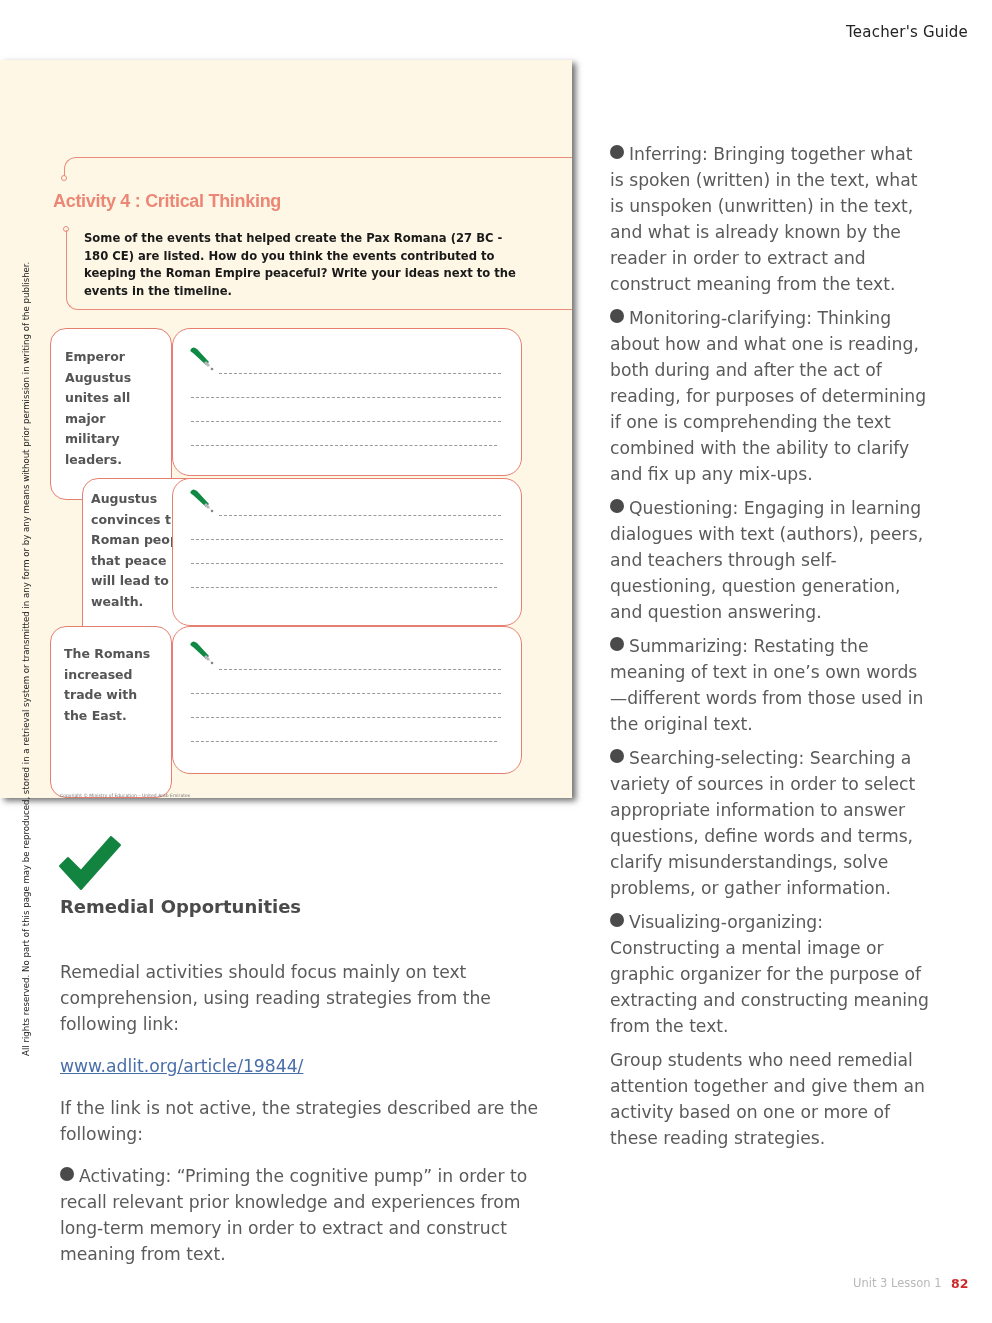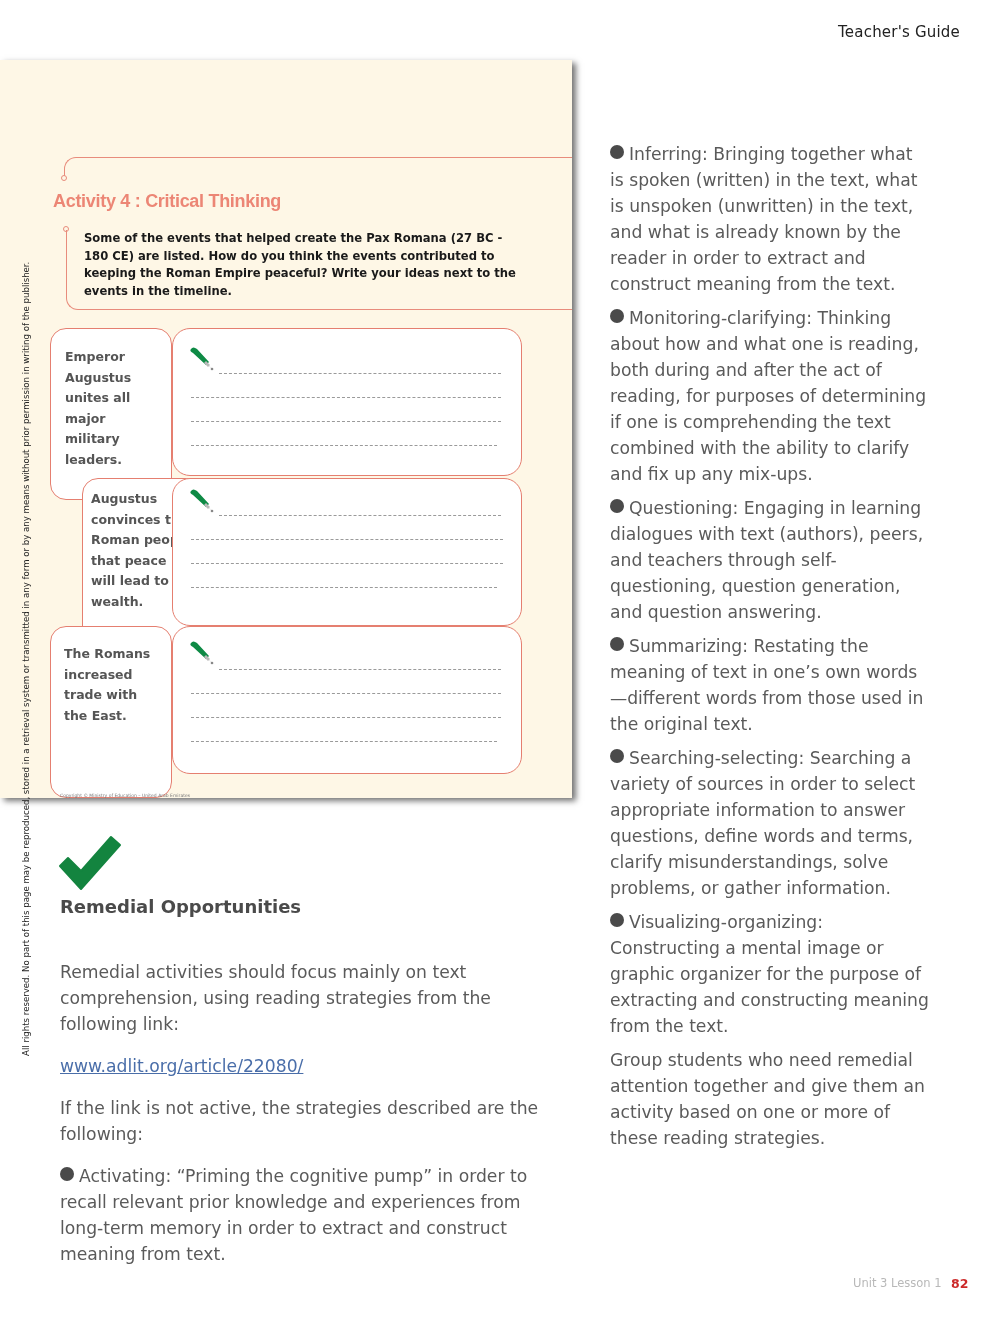--- a/index.html
+++ b/index.html
@@ -7,7 +7,7 @@
   body { position: relative; font-family: "Liberation Sans", "DejaVu Sans", sans-serif; color: #555555; }
 
   .header-label {
-    position: absolute; right: 32px; top: 23px;
+    position: absolute; right: 24px; top: 23px;
     font-family: "DejaVu Sans", sans-serif; font-size: 15px; color: #222222; letter-spacing: 0.2px;
   }
 

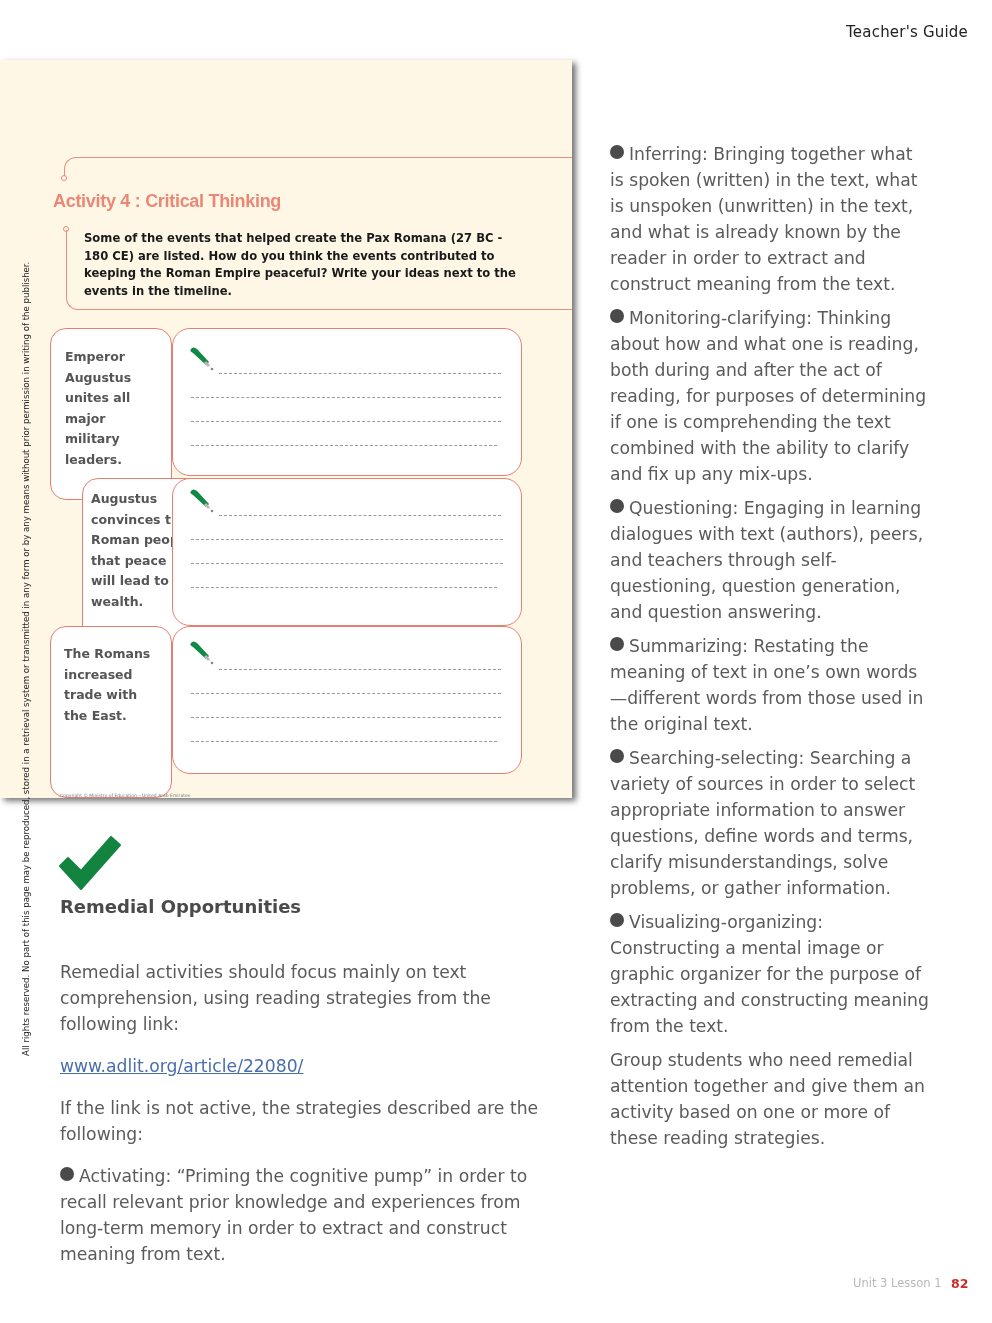--- a/index.html
+++ b/index.html
@@ -159,7 +159,7 @@
 <h3 class="section-title">Remedial Opportunities</h3>
 
 <p class="left-col body-text" style="top:959px;">Remedial activities should focus mainly on text comprehension, using reading strategies from the following link:</p>
-<a class="left-col body-text link-text" style="top:1053px; width:auto;">www.adlit.org/article/22080/</a>
+<a class="left-col body-text link-text" style="top:1053px; width:auto;">www.adlit.org/article/19844/</a>
 <p class="left-col body-text" style="top:1095px;">If the link is not active, the strategies described are the following:</p>
 <p class="left-col body-text bullet" style="top:1163px;">Activating: “Priming the cognitive pump” in order to recall relevant prior knowledge and experiences from long-term memory in order to extract and construct meaning from text.</p>
 

